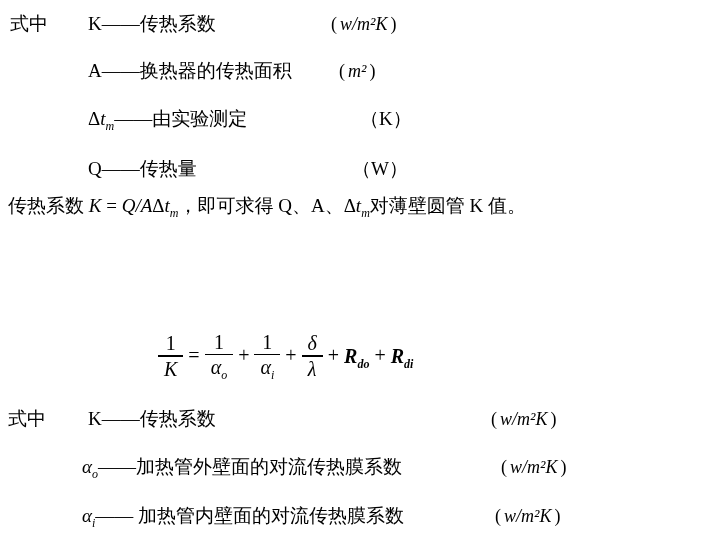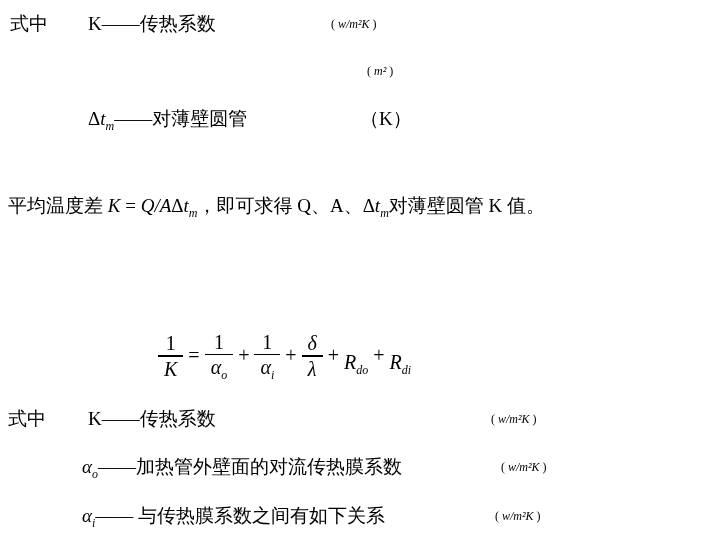--- a/index.html
+++ b/index.html
@@ -12,7 +12,7 @@
   .pfx{position:absolute;left:10px;top:0;}
   .sym{position:absolute;left:88px;top:0;}
   .sym-b{position:absolute;left:82px;top:0;text-align:right;}
-  .unit{position:absolute;top:0;font-size:12px;}
+  .unit{position:absolute;top:0;font-size:18px;}
   .unit .paren{padding:0 3px;}
   .it{font-style:italic;}
   .up{font-style:normal;}

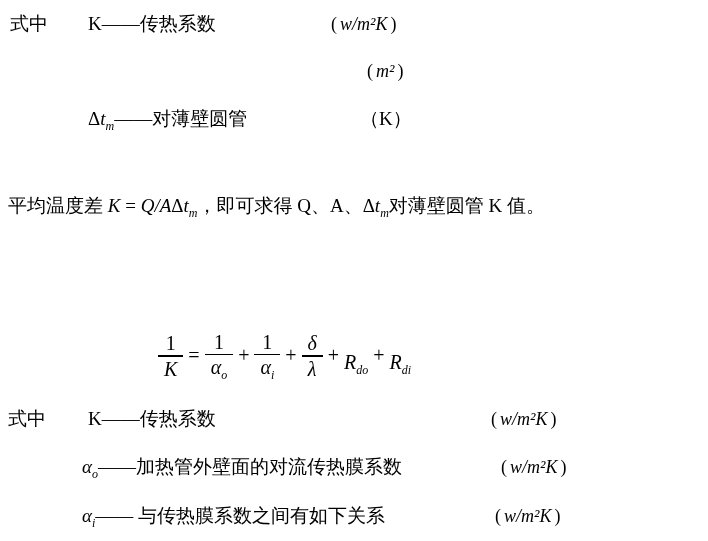--- a/index.html
+++ b/index.html
@@ -43,6 +43,7 @@
   </div>
 
   <div class="abs defrow" style="top:59px">
+    <span class="sym"><span>A</span><span>——换热器的传热面积</span></span>
     <span class="unit" style="left:364px"><span class="paren">(</span><span class="it">m²</span><span class="paren">)</span></span>
   </div>
 

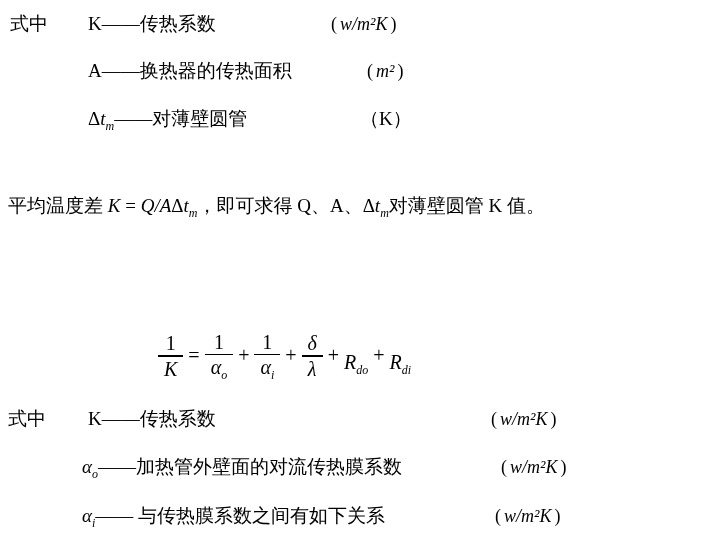--- a/index.html
+++ b/index.html
@@ -44,7 +44,7 @@
 
   <div class="abs defrow" style="top:59px">
     <span class="sym"><span>A</span><span>——换热器的传热面积</span></span>
-    <span class="unit" style="left:364px"><span class="paren">(</span><span class="it">m²</span><span class="paren">)</span></span>
+    <span class="unit" style="left:336px"><span class="paren">(</span><span class="it">m²</span><span class="paren">)</span></span>
   </div>
 
   <div class="abs defrow" style="top:107px">

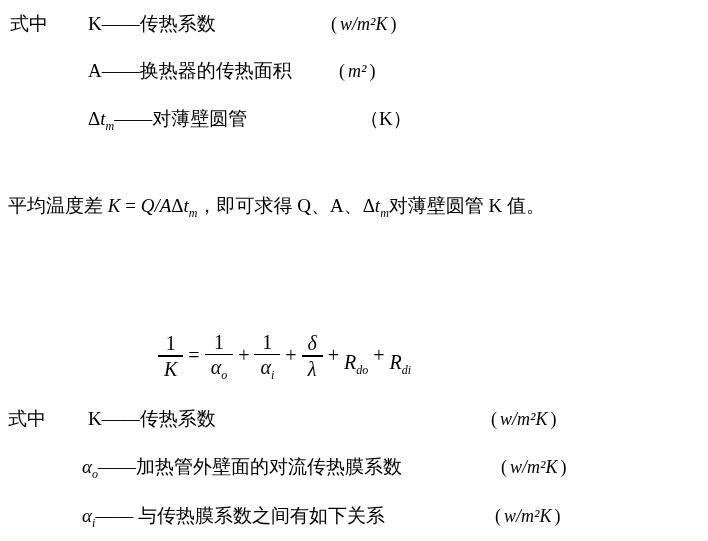--- a/index.html
+++ b/index.html
@@ -48,7 +48,7 @@
   </div>
 
   <div class="abs defrow" style="top:107px">
-    <span class="sym"><span class="up">Δ</span><span class="it">t</span><sub class="it">m</sub><span>——对薄壁圆管</span></span>
+    <span class="sym"><span class="up">Δ</span><span class="it">t</span><sub class="it">m</sub><span>——由实验测定</span></span>
     <span class="unit" style="left:360px;font-size:19px"><span>（</span><span>K</span><span>）</span></span>
   </div>
 

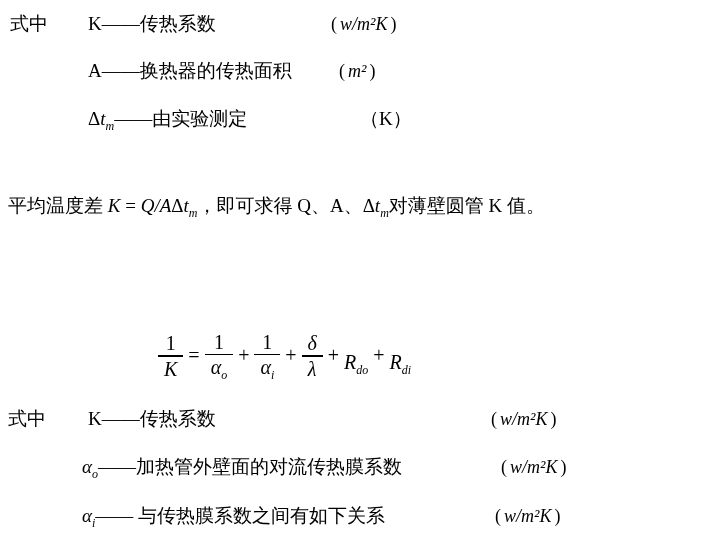--- a/index.html
+++ b/index.html
@@ -52,6 +52,10 @@
     <span class="unit" style="left:360px;font-size:19px"><span>（</span><span>K</span><span>）</span></span>
   </div>
 
+  <div class="abs defrow" style="top:157px">
+    <span class="sym"><span>Q</span><span>——传热量</span></span>
+    <span class="unit" style="left:352px;font-size:19px"><span>（</span><span>W</span><span>）</span></span>
+  </div>
 
   <div class="abs" style="left:8px;top:194px"><span>平均温度差 </span><span class="it">K</span><span> = </span><span class="it">Q/A</span><span class="up">Δ</span><span class="it">t</span><sub class="it">m</sub><span>，即可求得 Q、A、</span><span class="up">Δ</span><span class="it">t</span><sub class="it">m</sub><span>对薄壁圆管 K 值。</span></div>
 

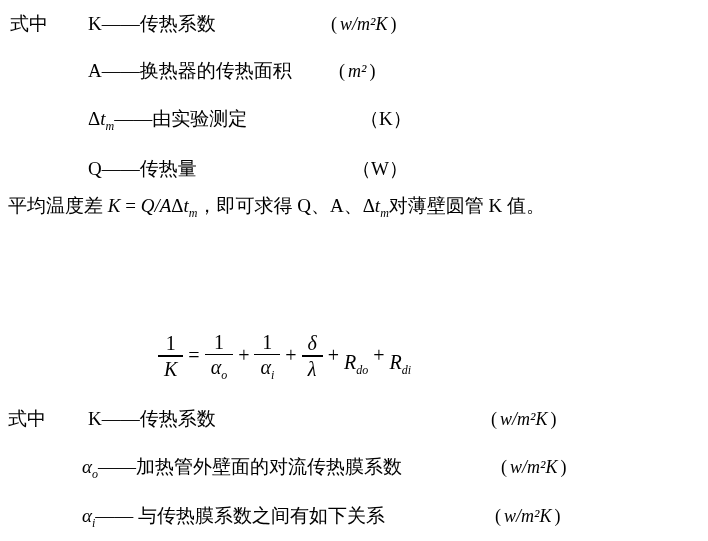--- a/index.html
+++ b/index.html
@@ -57,7 +57,7 @@
     <span class="unit" style="left:352px;font-size:19px"><span>（</span><span>W</span><span>）</span></span>
   </div>
 
-  <div class="abs" style="left:8px;top:194px"><span>平均温度差 </span><span class="it">K</span><span> = </span><span class="it">Q/A</span><span class="up">Δ</span><span class="it">t</span><sub class="it">m</sub><span>，即可求得 Q、A、</span><span class="up">Δ</span><span class="it">t</span><sub class="it">m</sub><span>对薄壁圆管 K 值。</span></div>
+  <div class="abs" style="left:8px;top:194px"><span>传热系数 </span><span class="it">K</span><span> = </span><span class="it">Q/A</span><span class="up">Δ</span><span class="it">t</span><sub class="it">m</sub><span>，即可求得 Q、A、</span><span class="up">Δ</span><span class="it">t</span><sub class="it">m</sub><span>对薄壁圆管 K 值。</span></div>
 
 
 

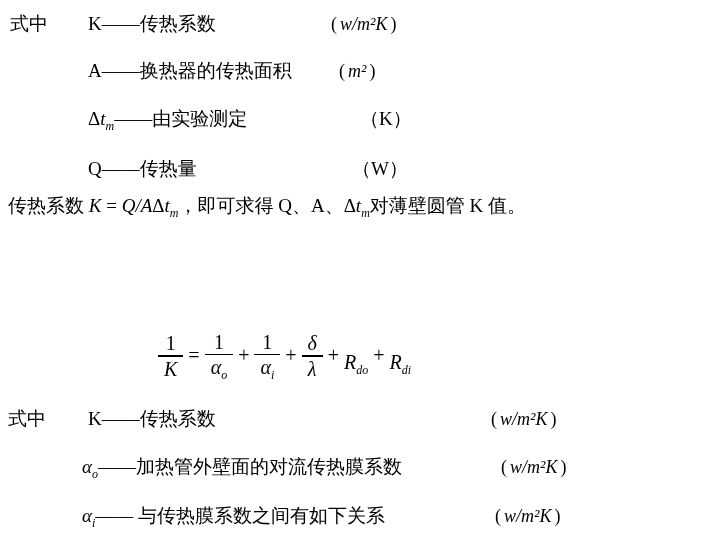--- a/index.html
+++ b/index.html
@@ -29,7 +29,7 @@
   .fden{padding:1px 6px 0 6px;}
   .fbar{align-self:stretch;height:1.3px;background:#000;}
   .op{margin:0 5px;position:relative;top:-1px;}
-  .rterm{position:relative;top:7px;}
+  .rterm{position:relative;top:1px;font-weight:bold;}
 </style>
 </head>
 <body>

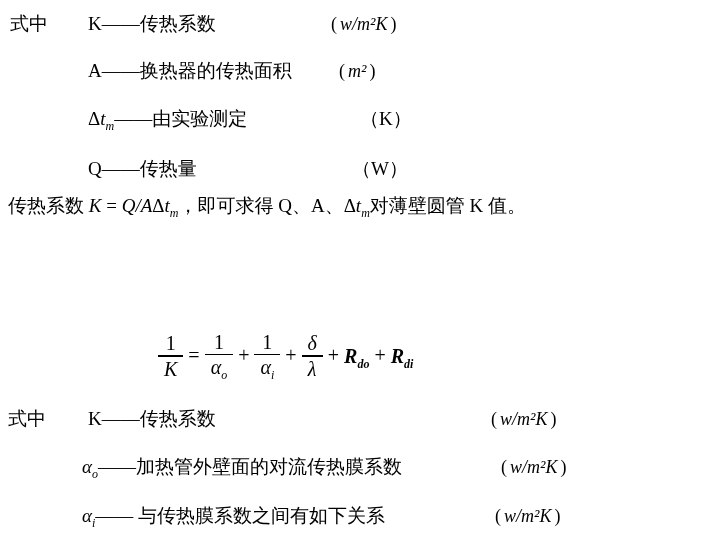--- a/index.html
+++ b/index.html
@@ -103,7 +103,7 @@
   </div>
 
   <div class="abs defrow" style="top:504px">
-    <span class="sym-b"><span class="it">α</span><sub class="it">i</sub><span>—— 与传热膜系数之间有如下关系</span></span>
+    <span class="sym-b"><span class="it">α</span><sub class="it">i</sub><span>—— 加热管内壁面的对流传热膜系数</span></span>
     <span class="unit" style="left:492px"><span class="paren">(</span><span class="it">w/m²K</span><span class="paren">)</span></span>
   </div>
 

